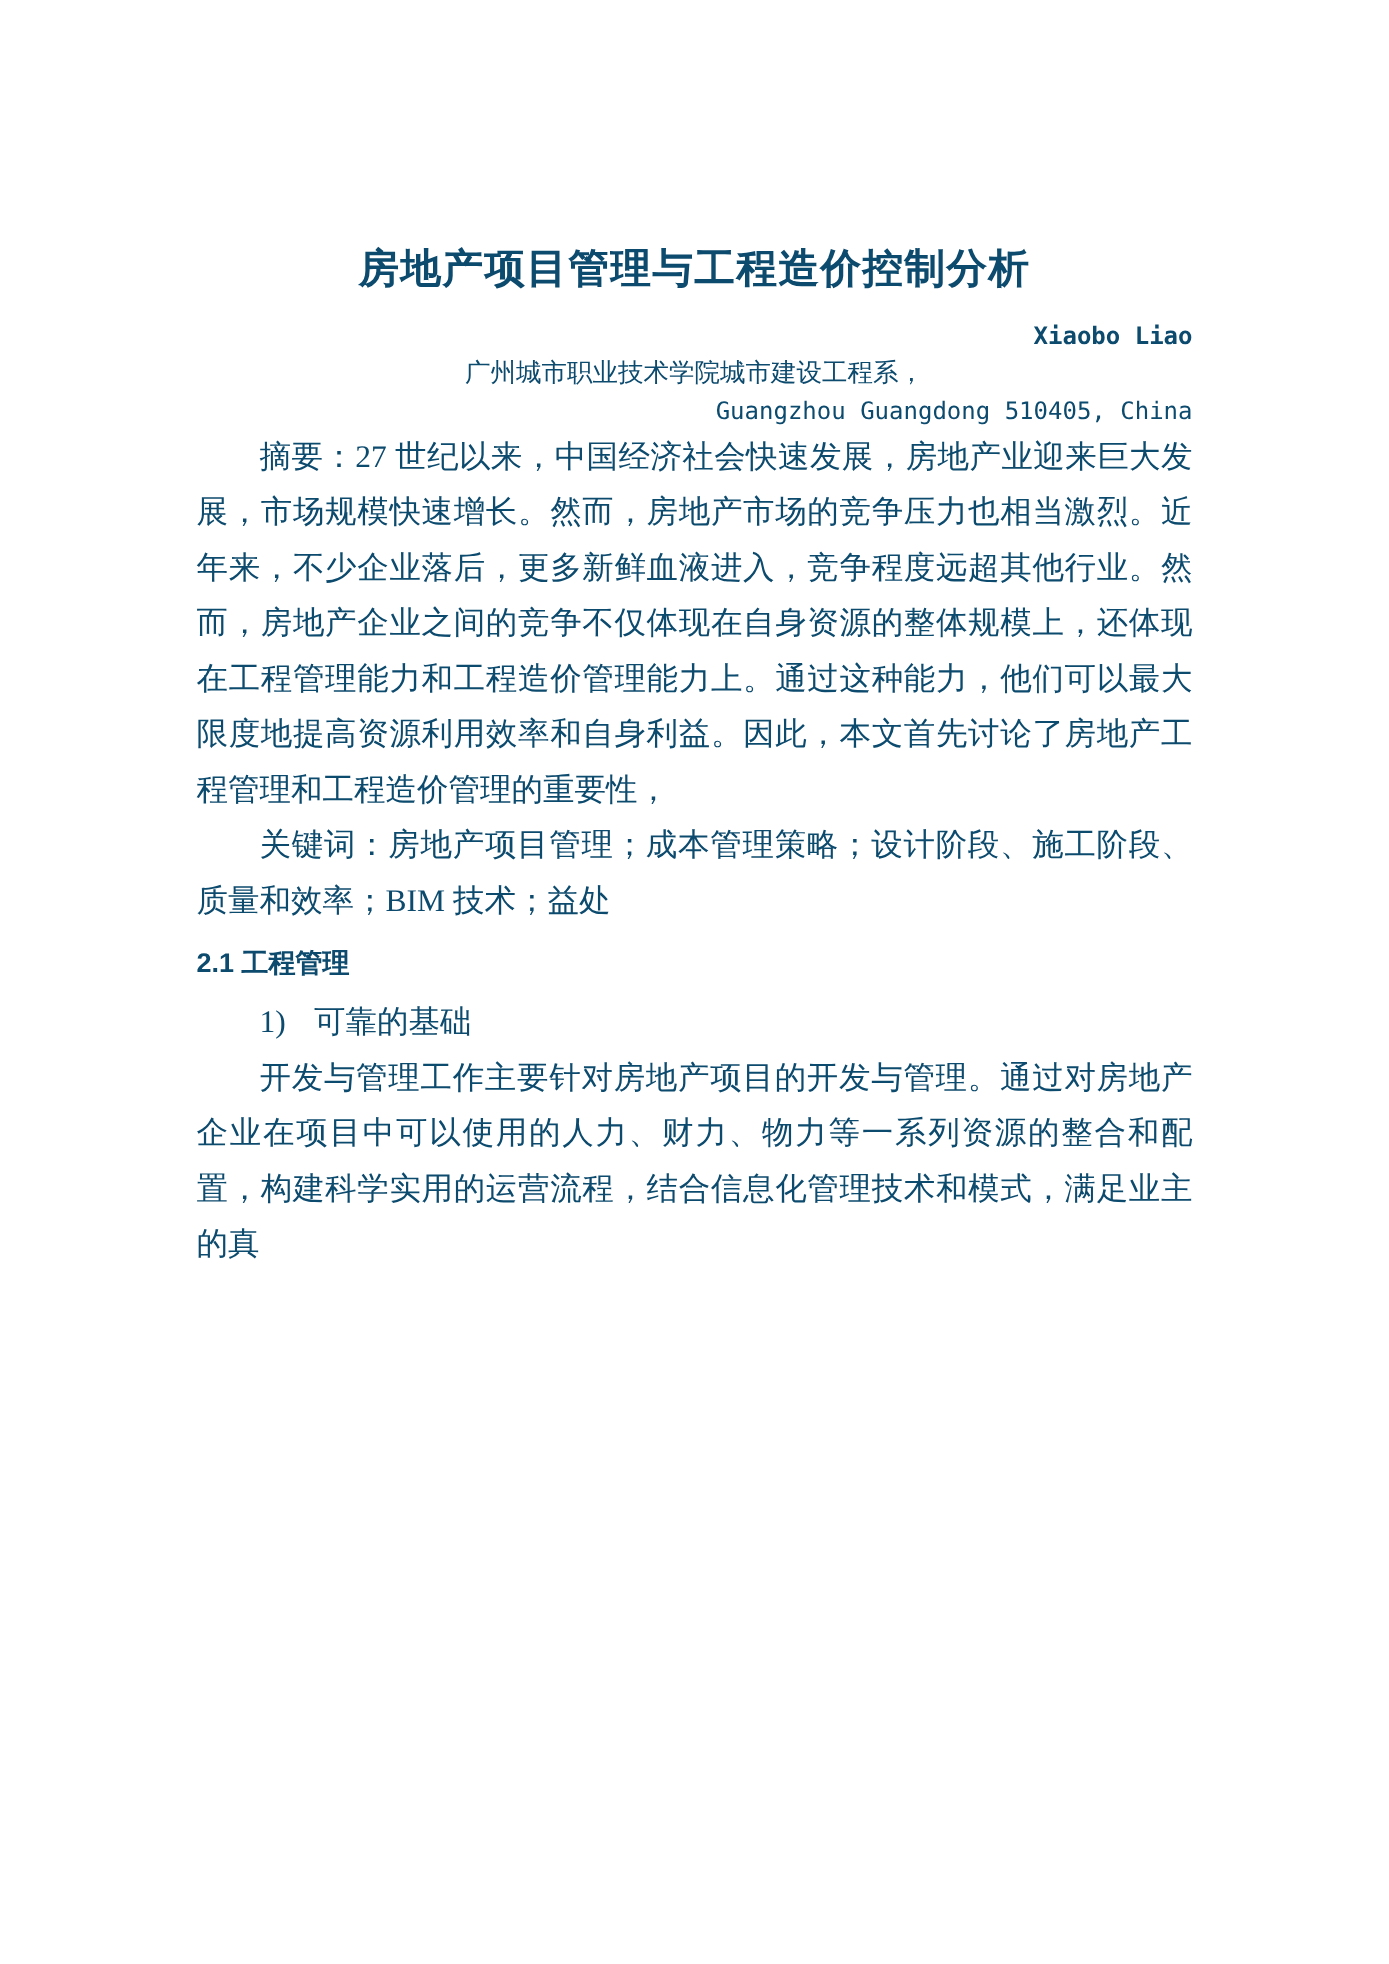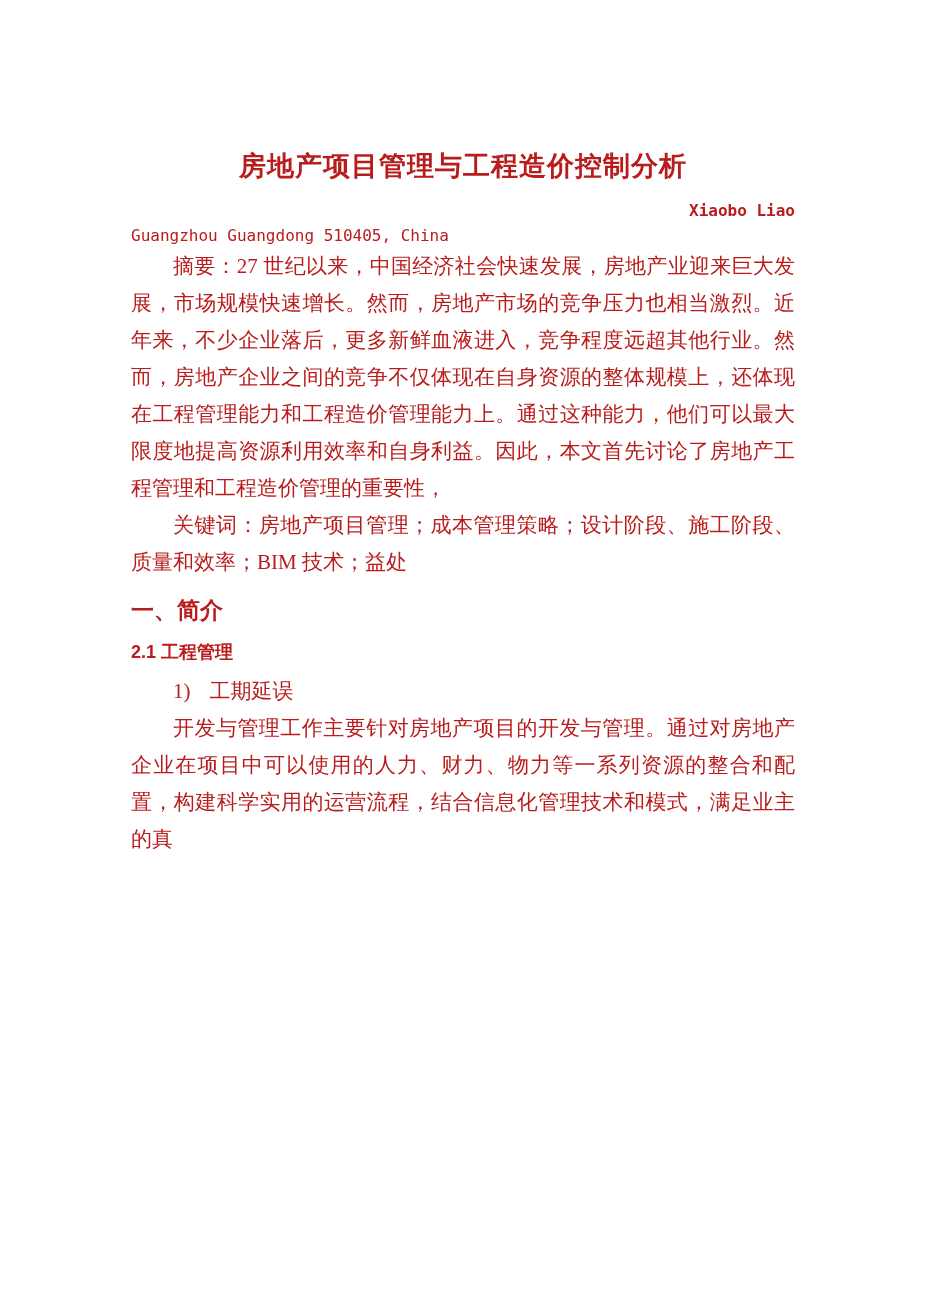--- a/index.html
+++ b/index.html
@@ -12,9 +12,9 @@
     width: 926px;
     height: 1233px;
     box-sizing: border-box;
-    margin: 0 auto;
+    margin: 13px auto;
     background: #ffffff;
-    color: #b91c1c;
+    color: #0c4a6e;
     padding: 148px 131px 40px 131px;
     overflow: hidden;
     font-family: "Liberation Serif", serif;

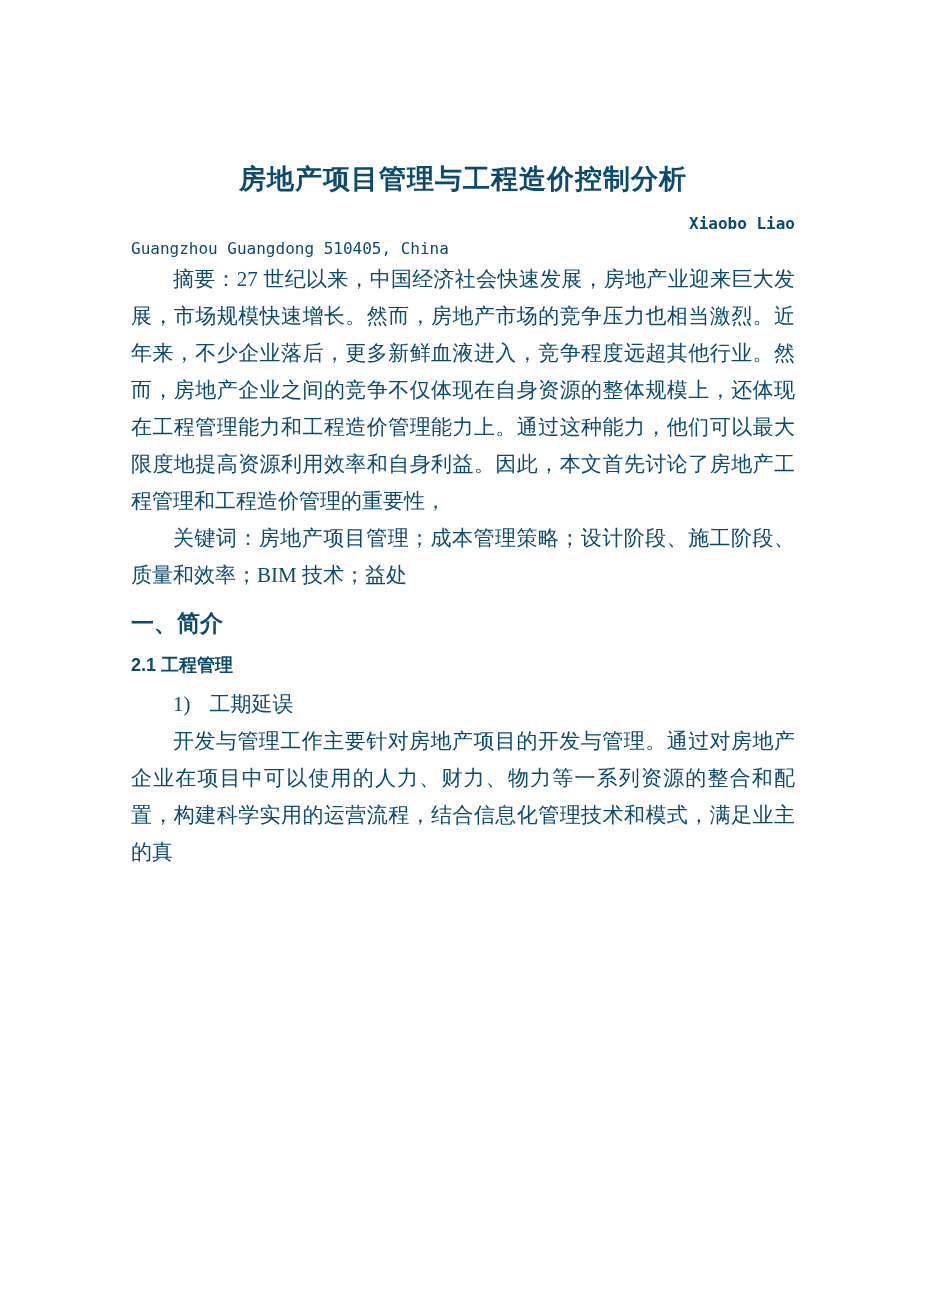--- a/index.html
+++ b/index.html
@@ -94,6 +94,7 @@
 
   <div class="author">Xiaobo Liao</div>
 
+  <div class="affiliation">广州城市职业技术学院城市建设工程系，</div>
 
   <div class="address">Guangzhou Guangdong 510405, China</div>
 

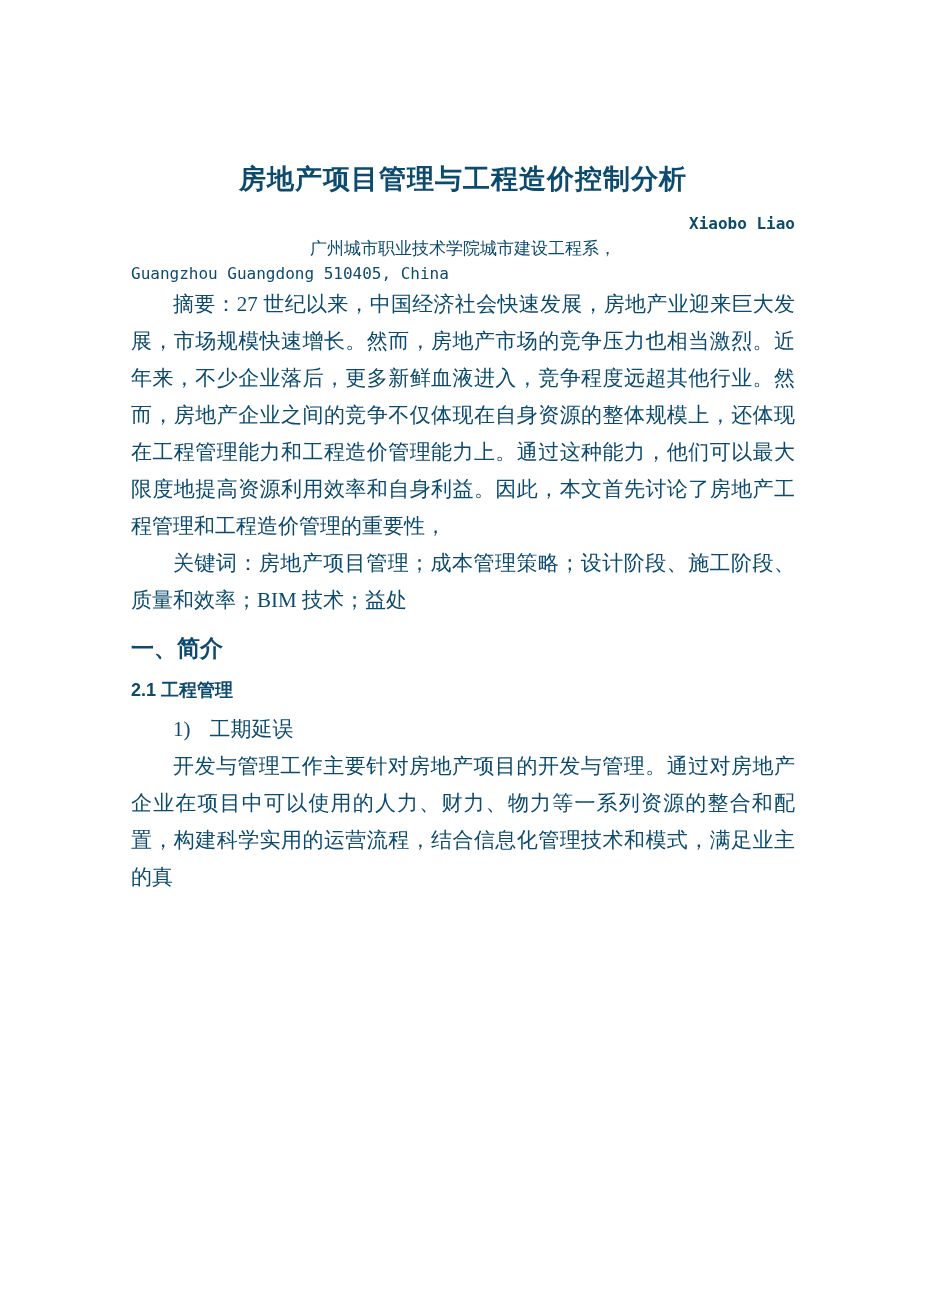--- a/index.html
+++ b/index.html
@@ -43,7 +43,7 @@
     line-height: 25px;
   }
   .address {
-    text-align: left;
+    text-align: right;
     font-family: "DejaVu Sans Mono", monospace;
     font-size: 16px;
     line-height: 25px;

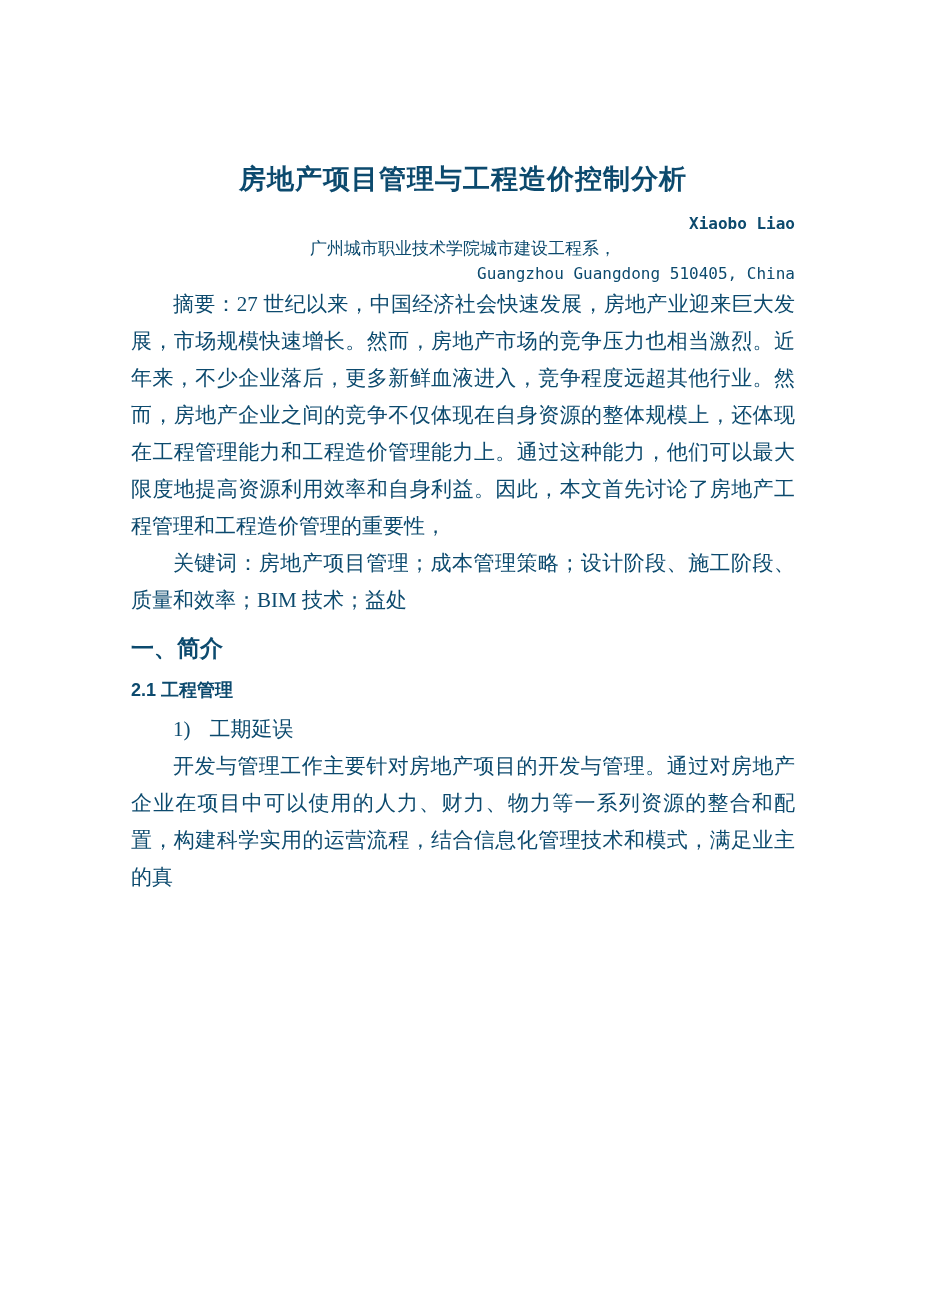--- a/index.html
+++ b/index.html
@@ -102,7 +102,6 @@
 
   <p class="body-p"><span class="lead">关键词：</span><span>房地产项目管理；成本管理策略；设计阶段、施工阶段、质量和效率；BIM 技术；益处</span></p>
 
-  <h2 class="sec-heading">一、简介</h2>
 
 
 

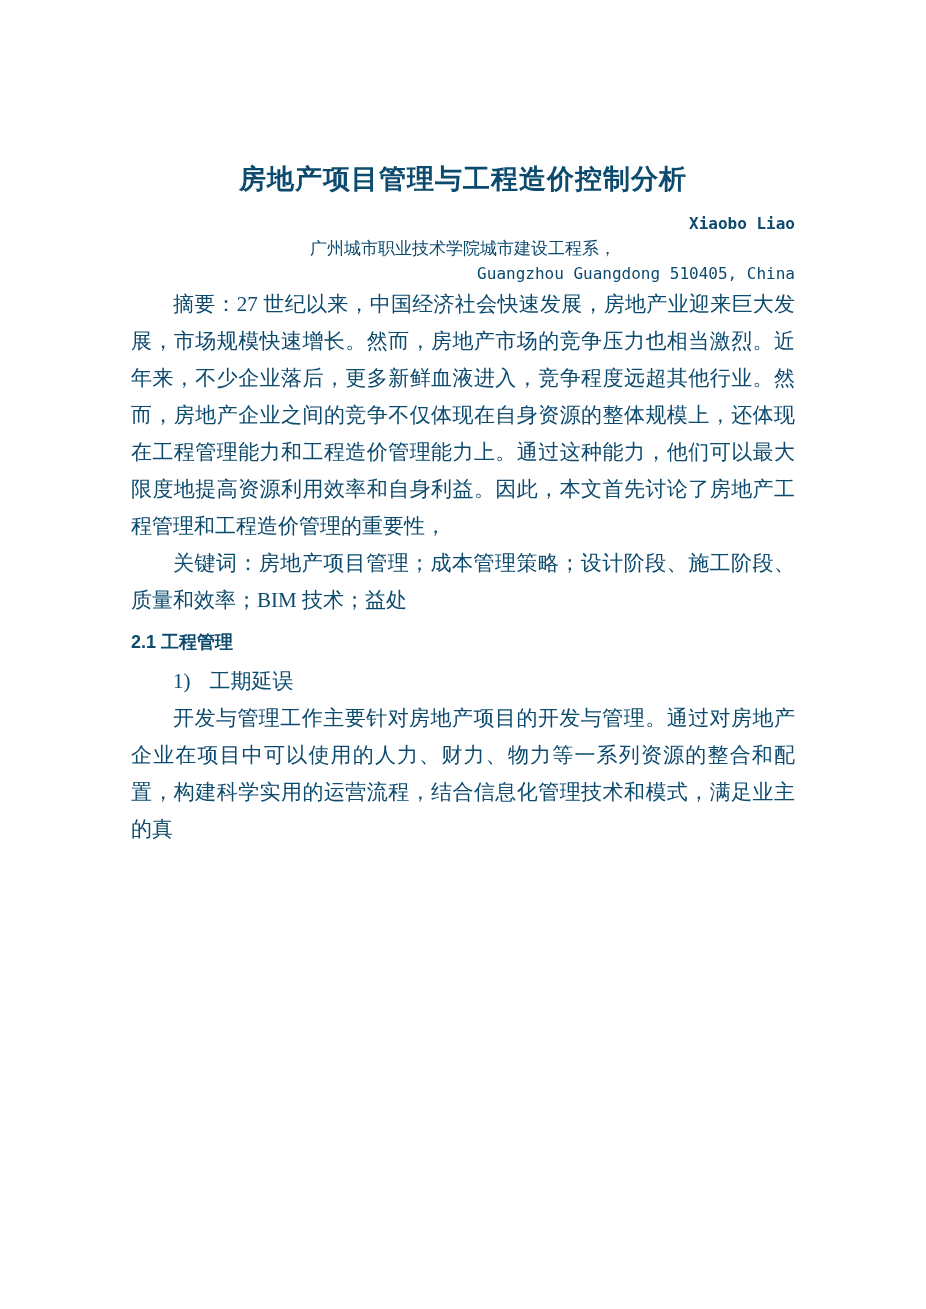--- a/index.html
+++ b/index.html
@@ -107,7 +107,7 @@
 
   <h3 class="sub-heading">2.1 工程管理</h3>
 
-  <p class="list-line"><span>1)</span><span class="list-text">工期延误</span></p>
+  <p class="list-line"><span>1)</span><span class="list-text">可靠的基础</span></p>
 
   <p class="body-p">开发与管理工作主要针对房地产项目的开发与管理。通过对房地产企业在项目中可以使用的人力、财力、物力等一系列资源的整合和配置，构建科学实用的运营流程，结合信息化管理技术和模式，满足业主的真</p>
 

